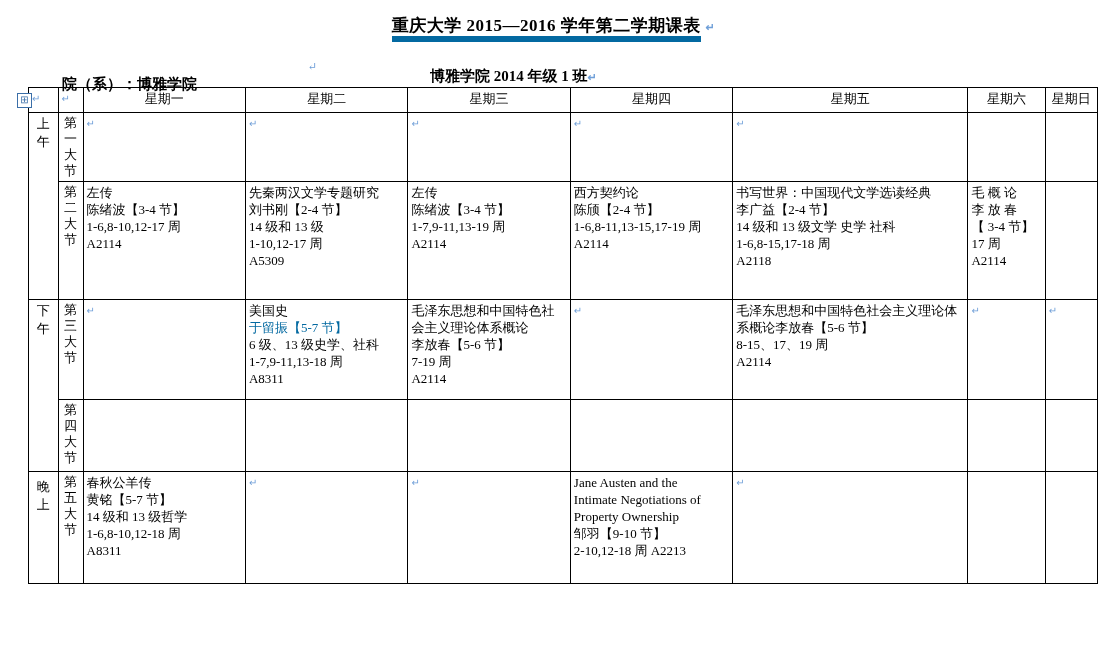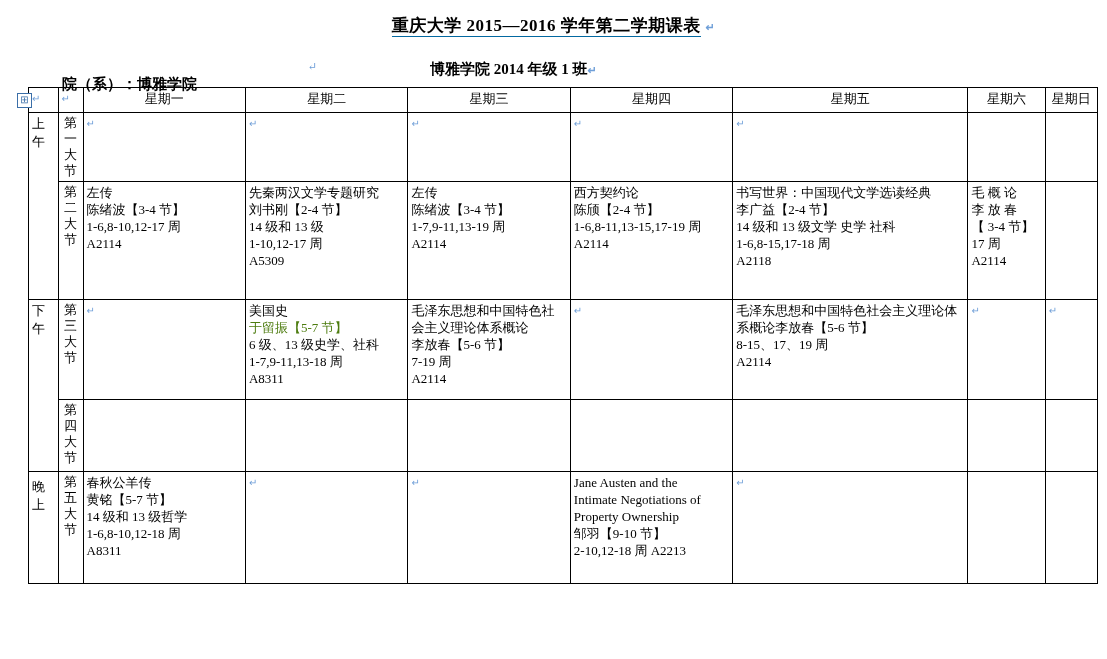--- a/index.html
+++ b/index.html
@@ -28,7 +28,7 @@
     letter-spacing: 0.5px;
   }
   .doc-title span.t {
-    border-bottom: 1px solid #0369a1;
+    border-bottom: 6px solid #0369a1;
     padding-bottom: 1px;
   }
   .pilcrow {

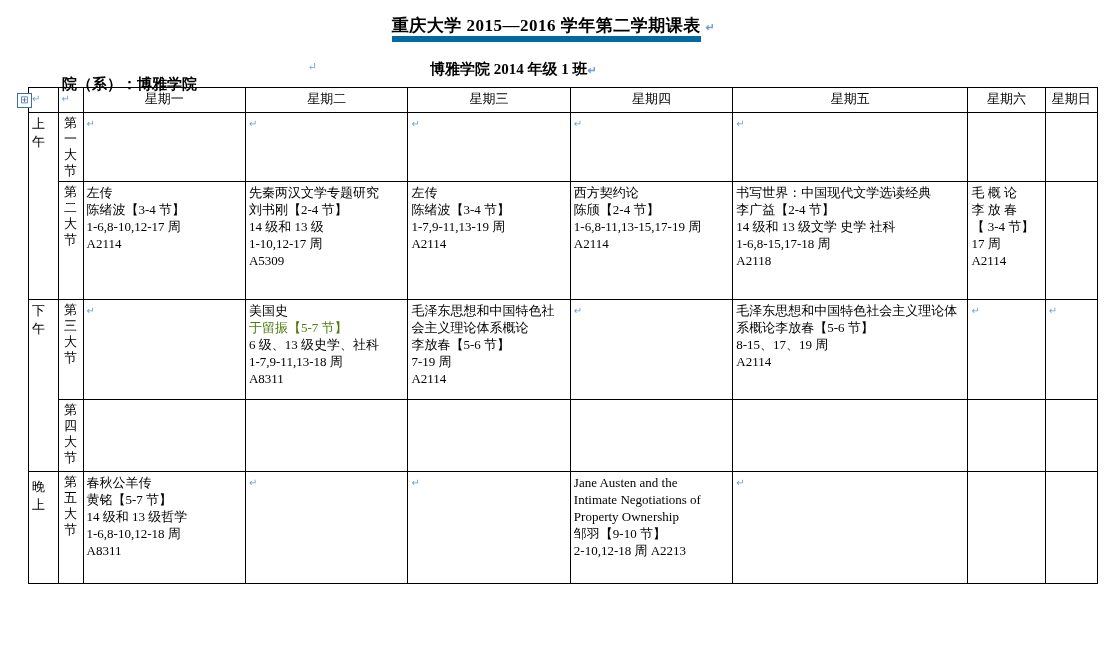--- a/index.html
+++ b/index.html
@@ -59,7 +59,7 @@
   .hdr-grade {
     position: absolute;
     left: 430px;
-    top: 1px;
+    top: 8px;
   }
   .anchor-box {
     position: absolute;

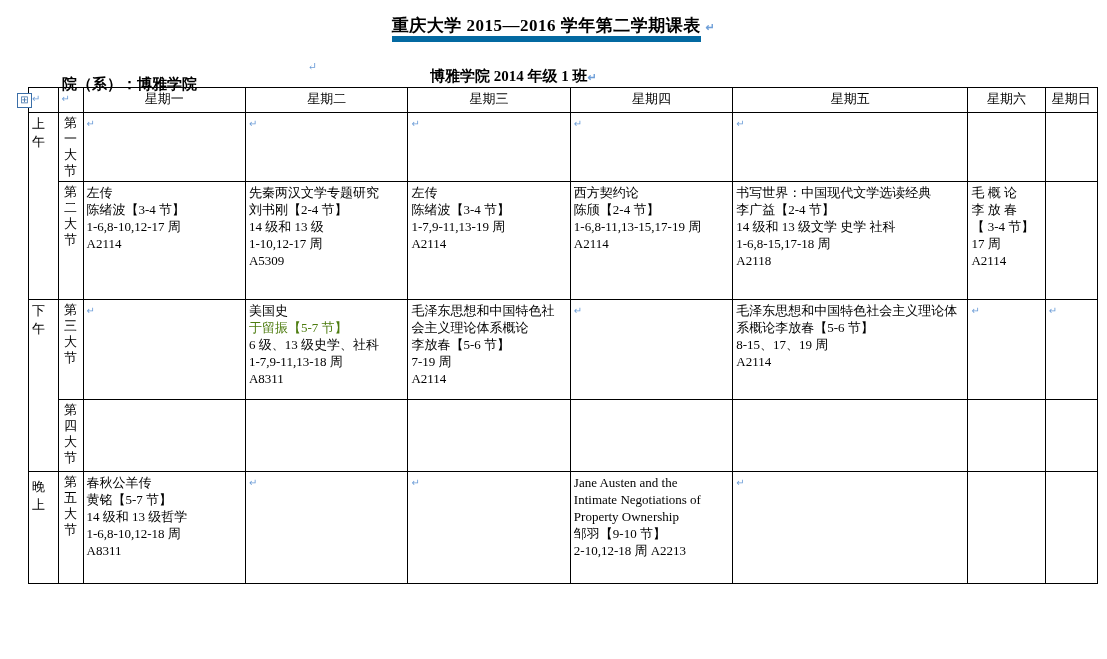--- a/index.html
+++ b/index.html
@@ -97,7 +97,7 @@
   .col-day7 { width: 46px; }
 
   td.ampm {
-    text-align: left;
+    text-align: center;
     font-size: 14px;
     font-weight: bold;
     vertical-align: top;

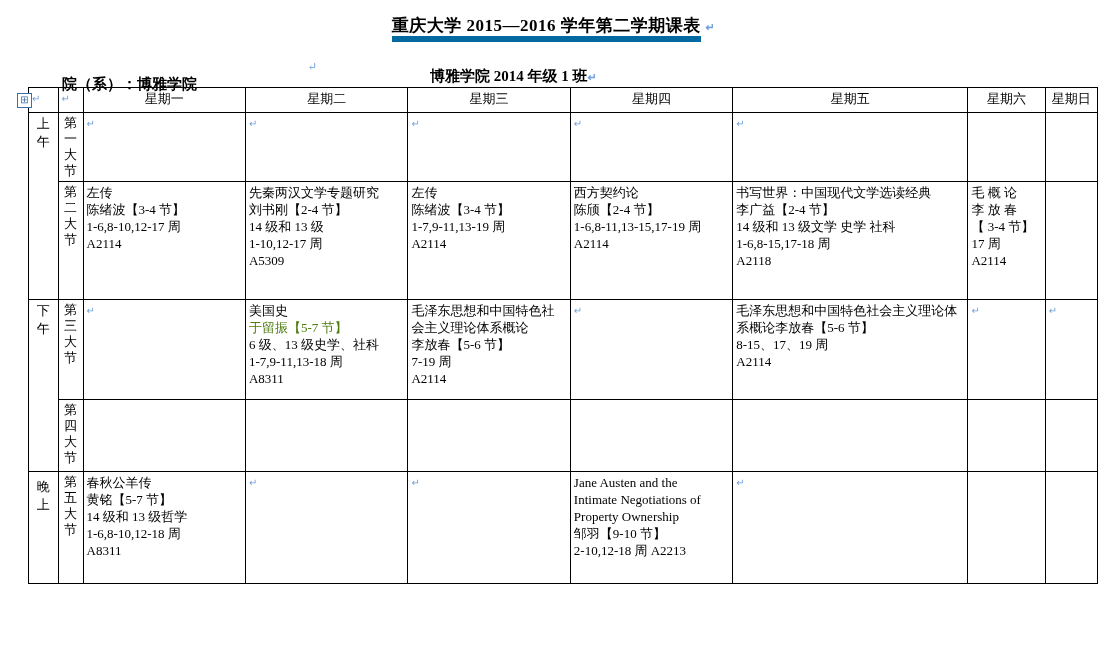--- a/index.html
+++ b/index.html
@@ -125,7 +125,7 @@
     white-space: pre-line;
   }
   .cellblock .ln { display: block; }
-  .green { color: #4d7c0f; }
+  .green { color: #0369a1; }
   .mark {
     color: #6f9fd8;
     font-size: 10px;

